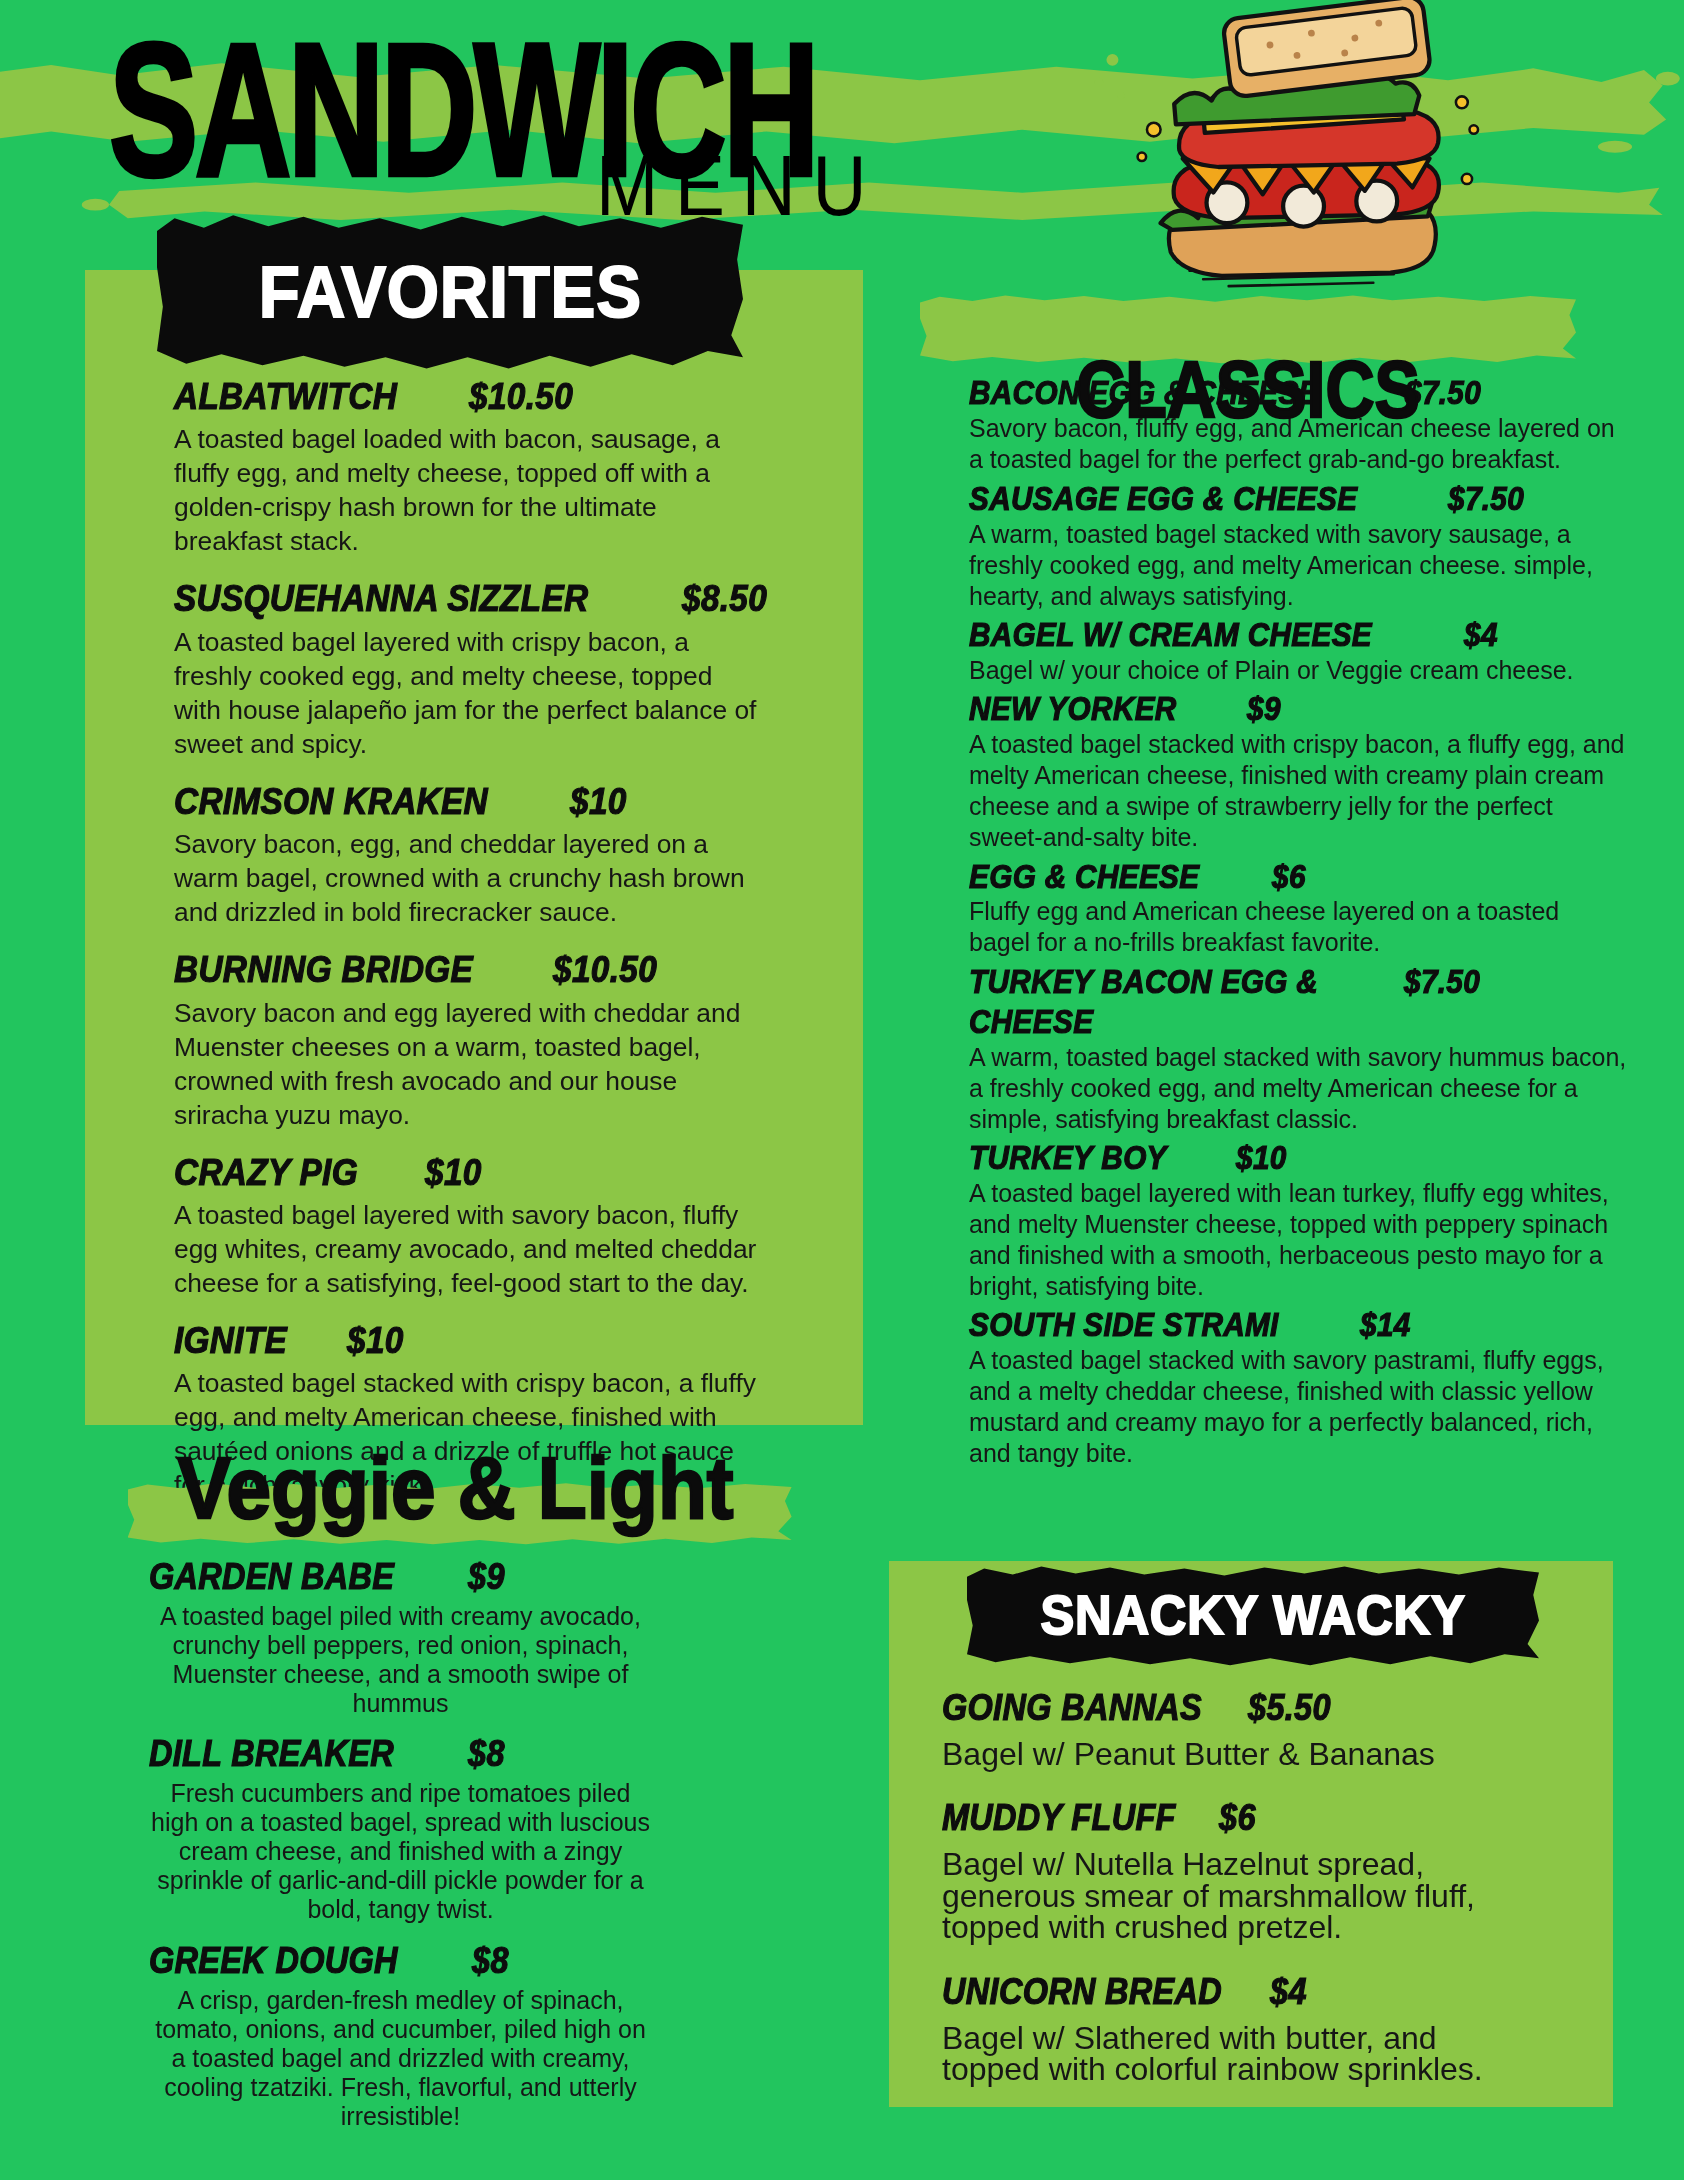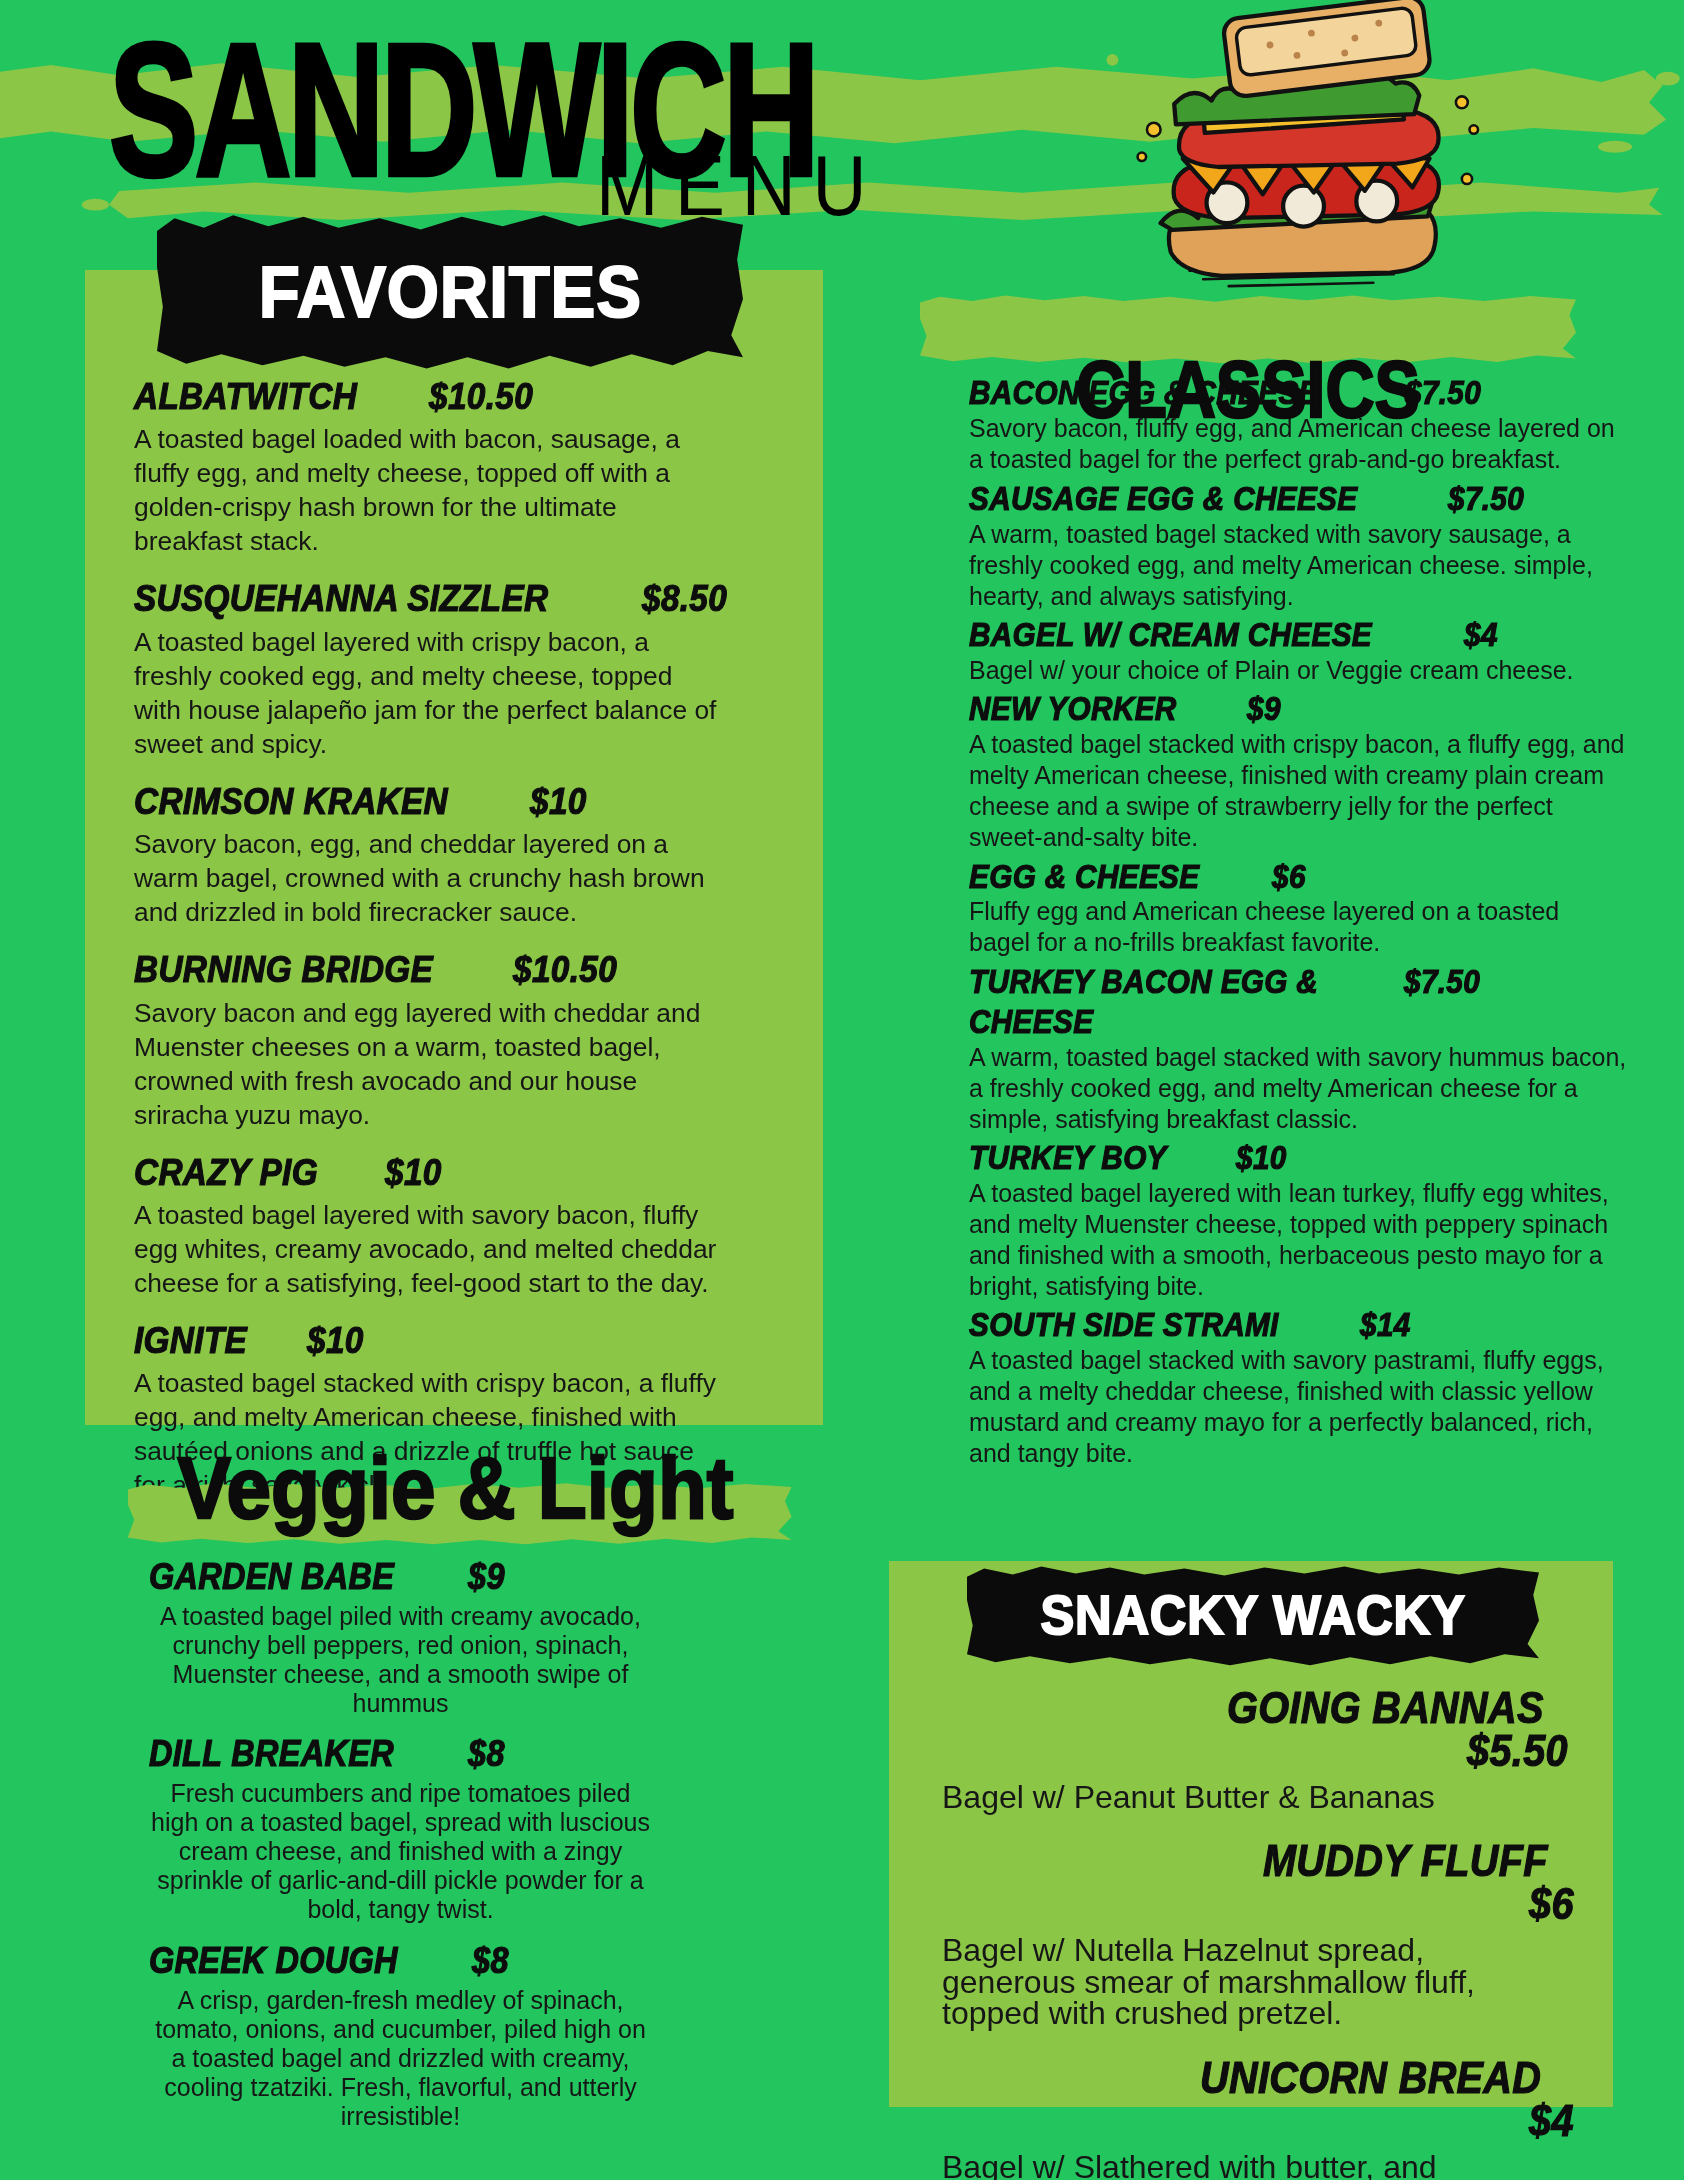--- a/index.html
+++ b/index.html
@@ -40,7 +40,7 @@
 
   
   .panel{position:absolute;background:var(--green);}
-  .panel-favorites{left:85px;top:270px;width:738px;height:1155px;}
+  .panel-favorites{left:85px;top:270px;width:738px;height:1155px;padding-left:40px;}
   .favorites-header{left:72px;top:-58px;width:586px;height:158px;}
   .favorites-header .brush-label{font-size:73px;}
   .favorites-items{padding:105px 34px 0 49px;}

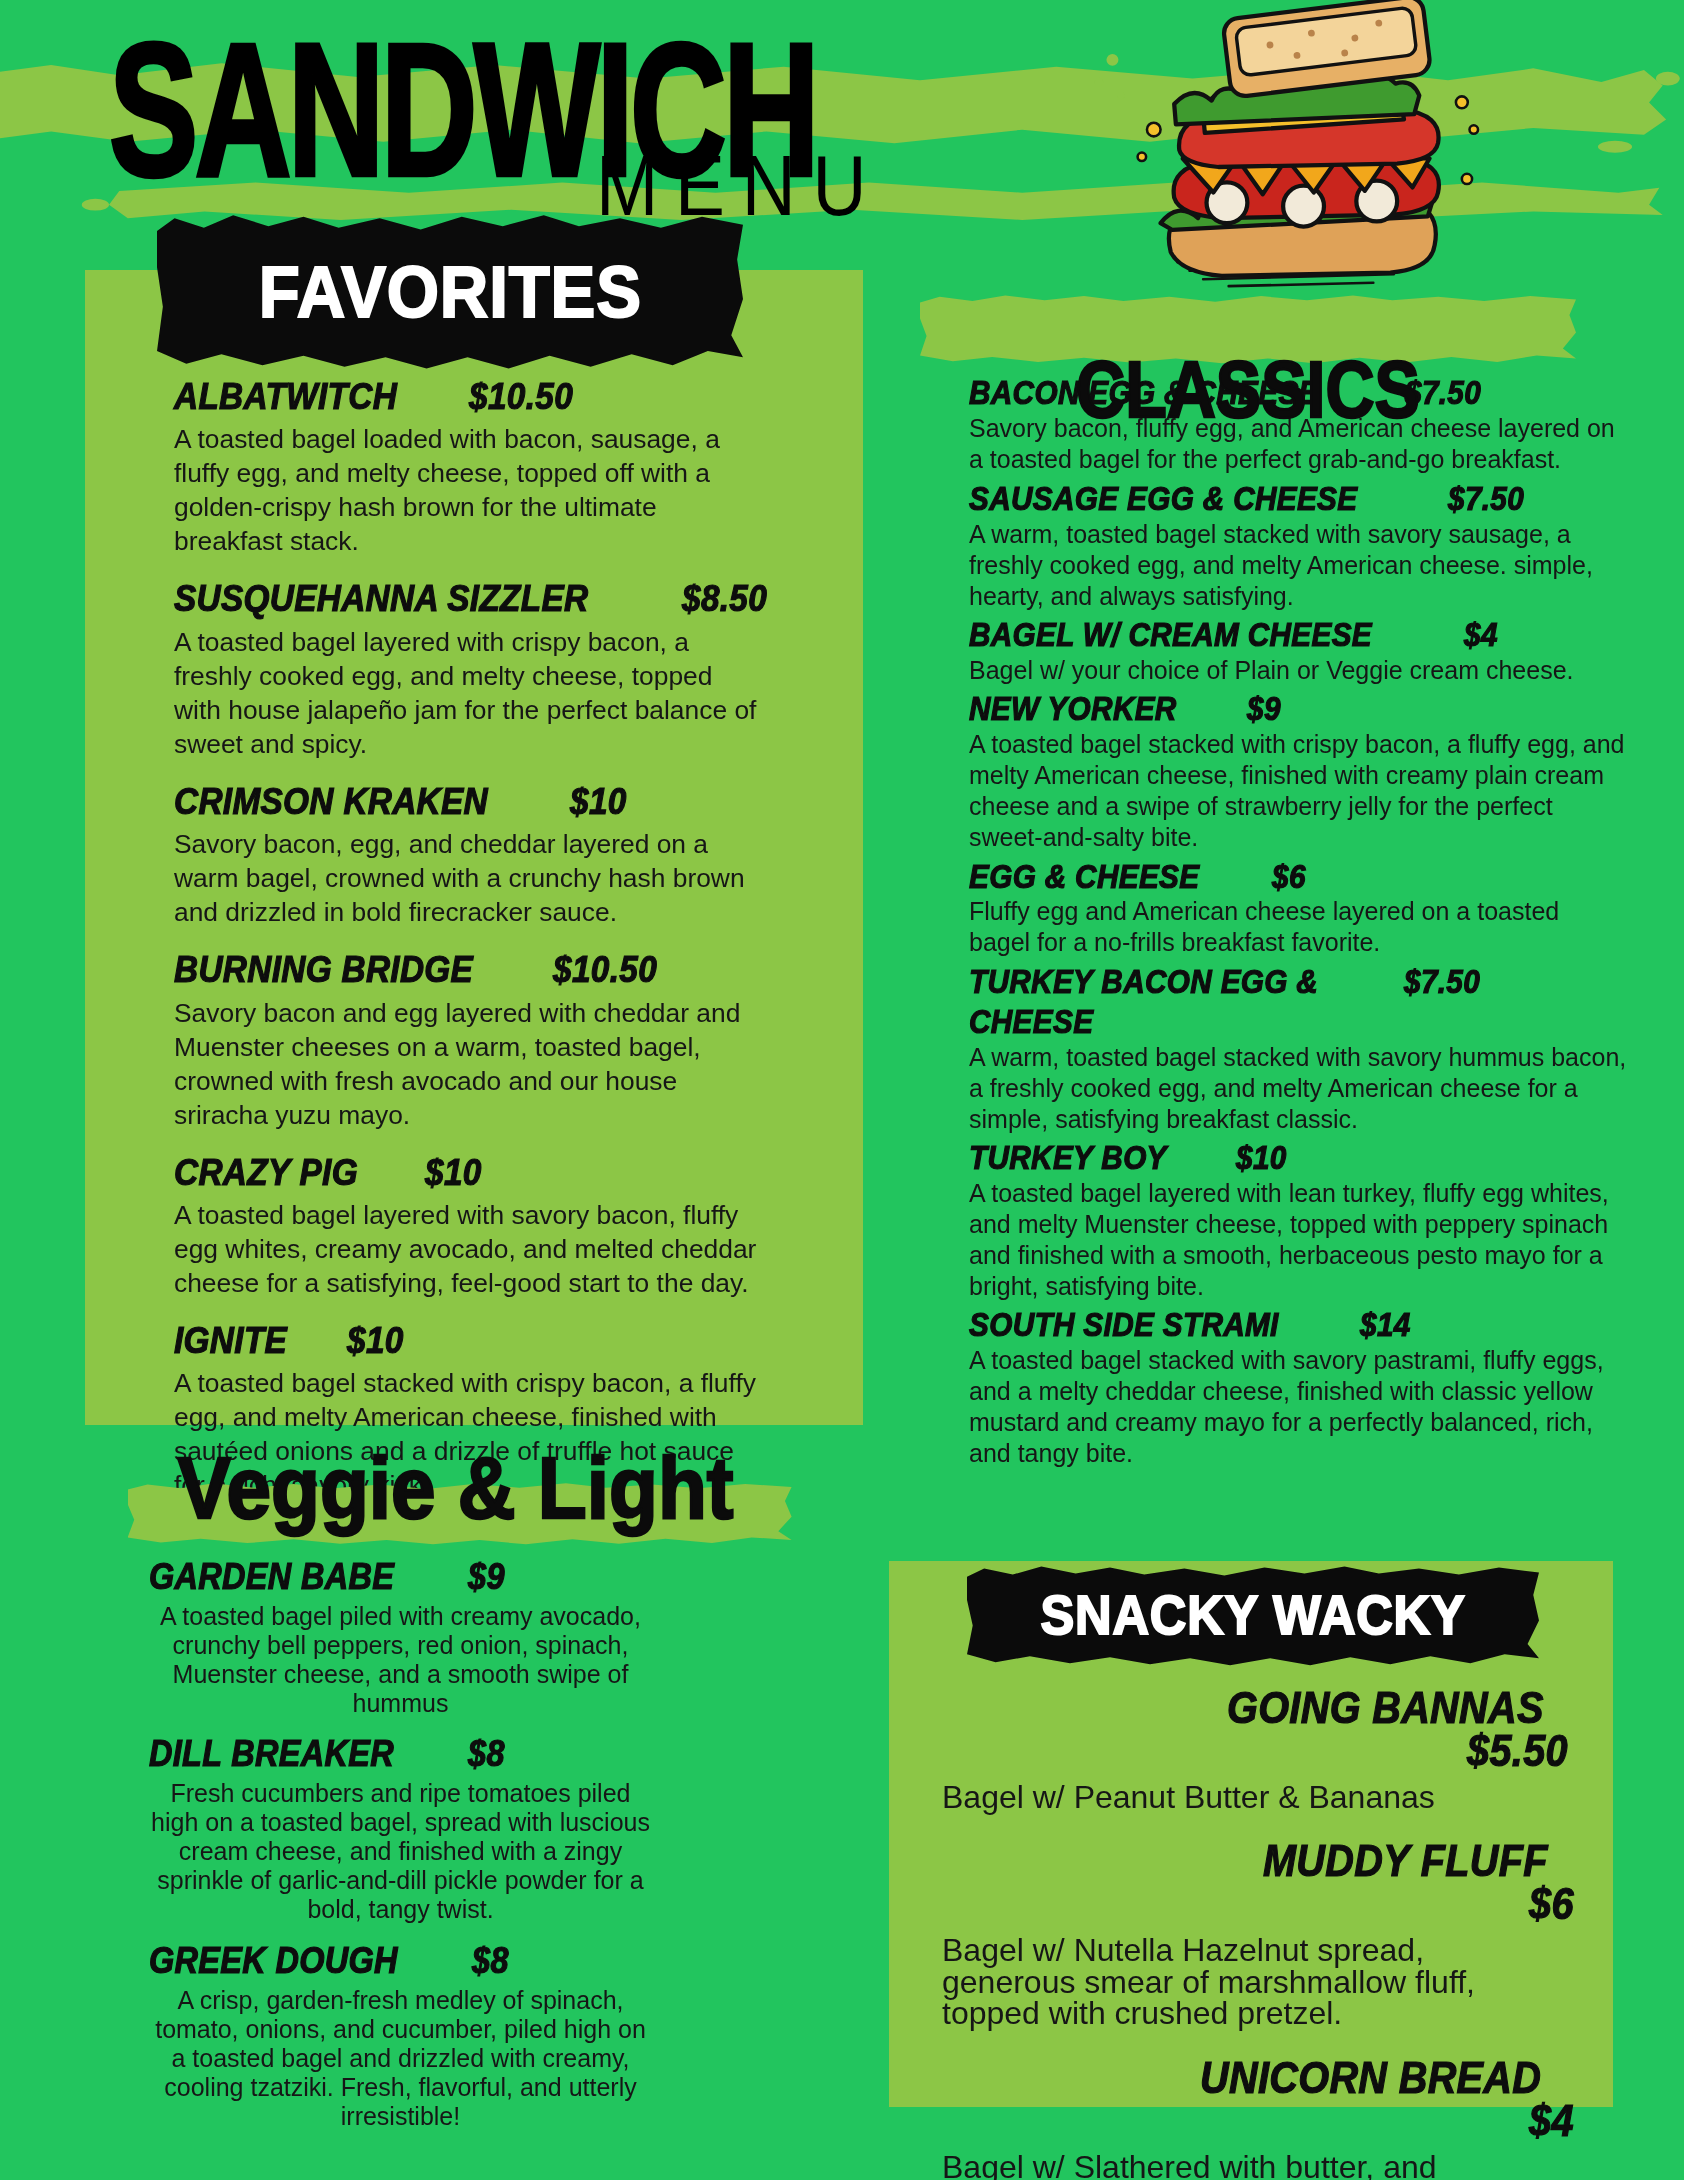--- a/index.html
+++ b/index.html
@@ -91,7 +91,7 @@
   .name-line2{display:block;}
 
   .snacky-items .item{margin-bottom:25.6px;}
-  .snacky-items .item-head{font-size:44px;line-height:43px;margin-bottom:10.2px;flex-direction:column;}
+  .snacky-items .item-head{font-size:36px;line-height:43px;margin-bottom:10.2px;}
   .snacky-items .item-head .item-price{margin-left:17px;}
   .snacky-items .item-desc{font-size:32px;line-height:31.5px;max-width:562px;}
 </style>

